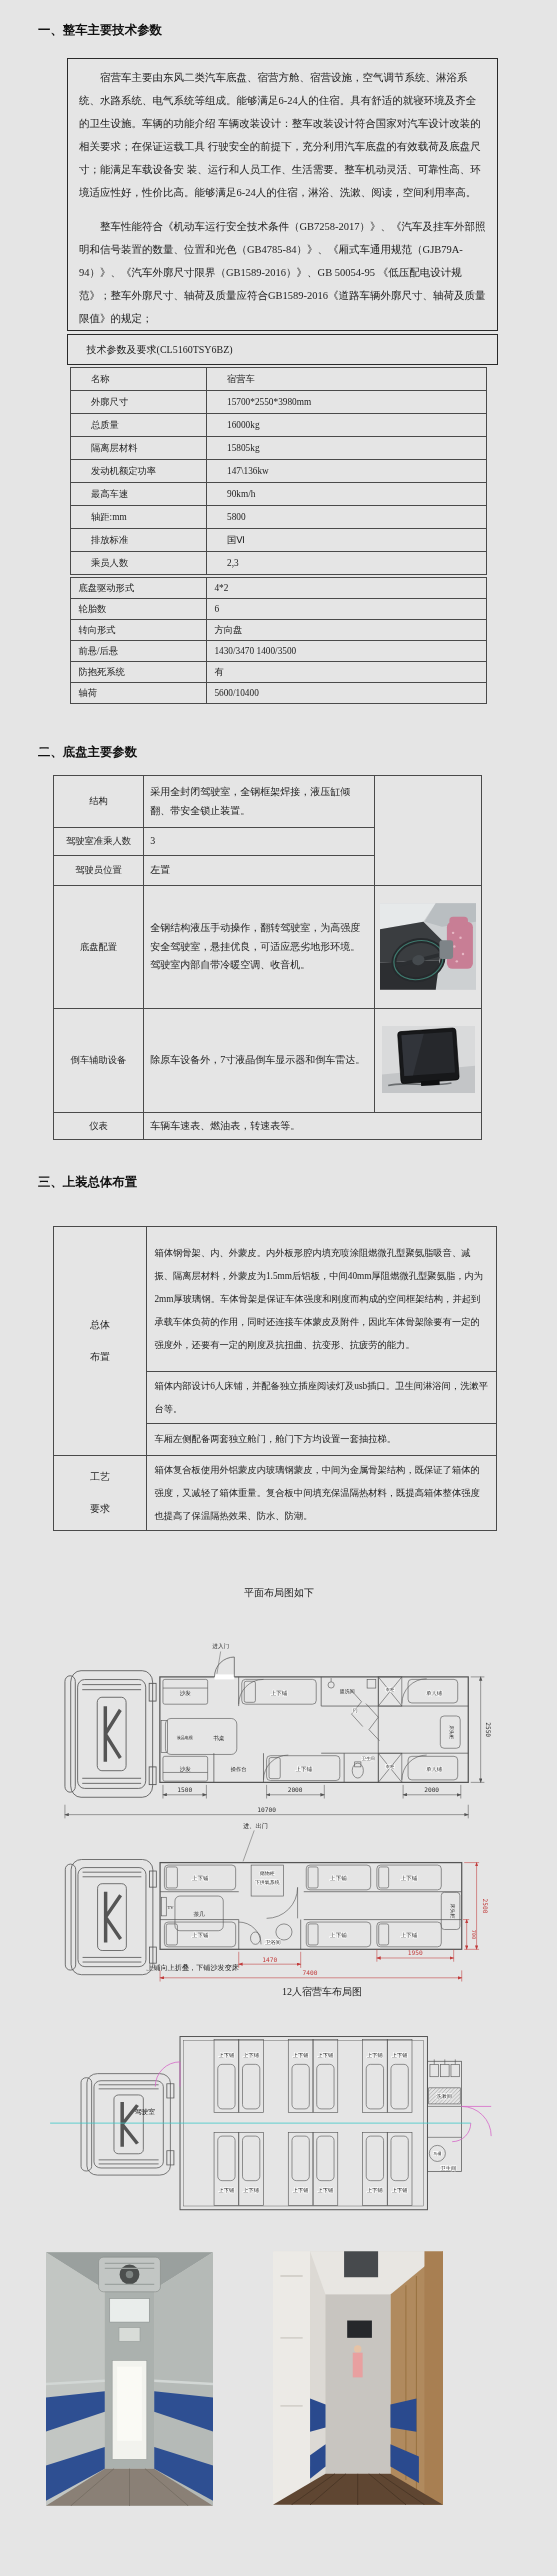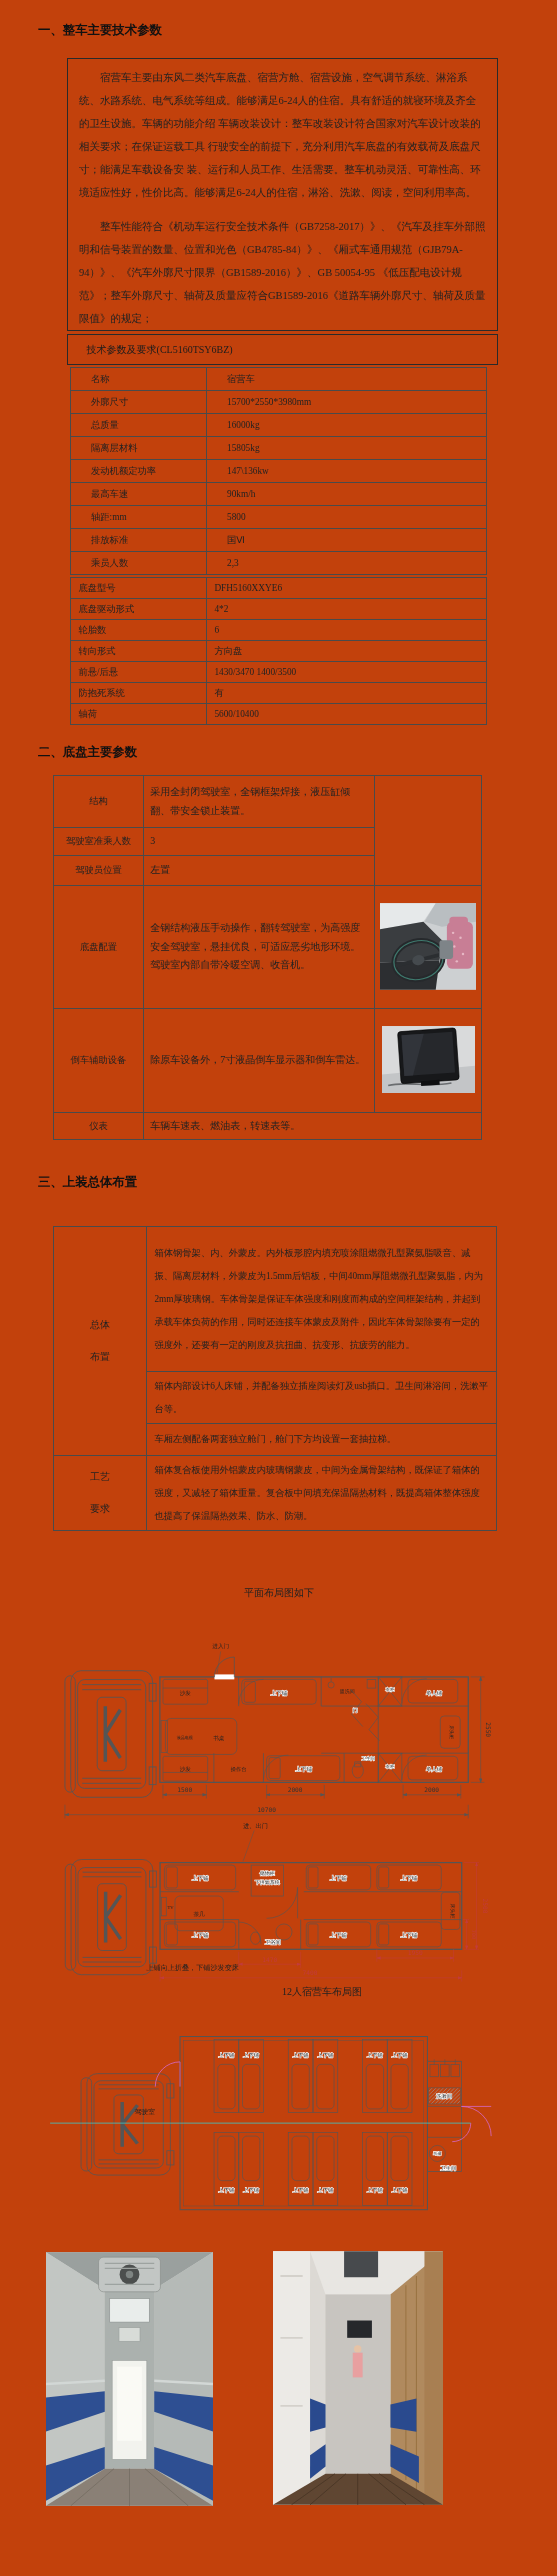--- a/index.html
+++ b/index.html
@@ -3,7 +3,7 @@
 <meta charset="utf-8">
 <style>
   html,body{margin:0;padding:0;background:#ffffff;}
-  #page{position:relative;width:558px;height:2576px;background:#c2410c;
+  #page{position:relative;width:558px;height:2576px;background:#e5e5e5;
         font-family:"Liberation Serif",serif;color:#1c1c1c;overflow:hidden;}
   .abs{position:absolute;}
   .h1{font-family:"Liberation Sans",sans-serif;font-weight:bold;font-size:12.4px;color:#111;}

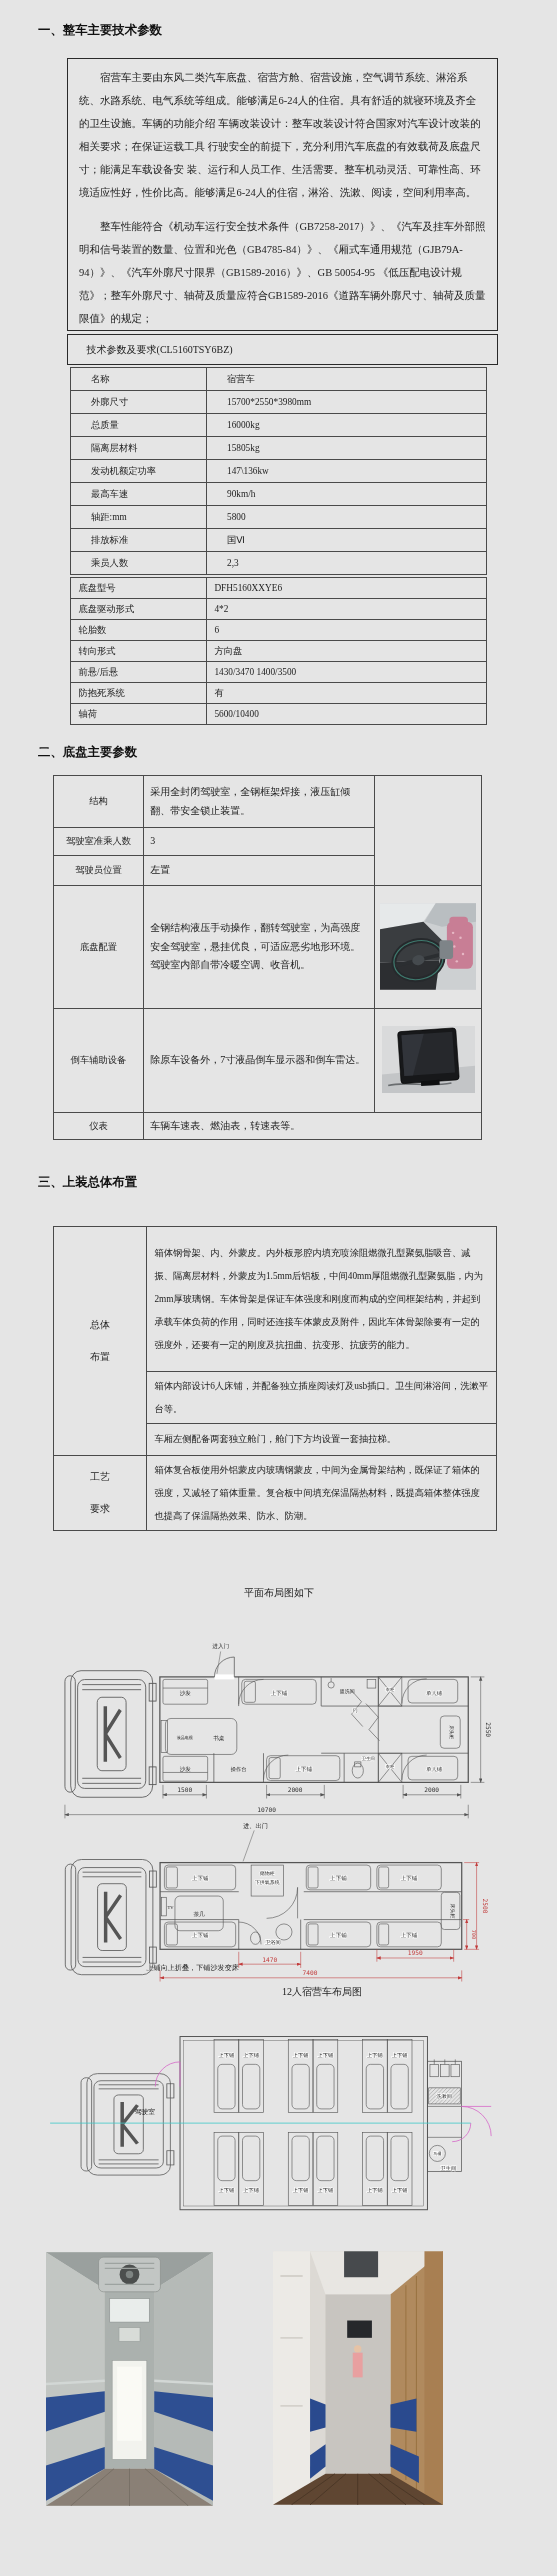--- a/index.html
+++ b/index.html
@@ -107,10 +107,6 @@
         <col style="width:280px">
       </colgroup>
     <tbody>
-        <tr>
-          <td>底盘型号</td>
-          <td class="val">DFH5160XXYE6</td>
-        </tr>
     <tr>
           <td>底盘驱动形式</td>
           <td class="val">4*2</td>

